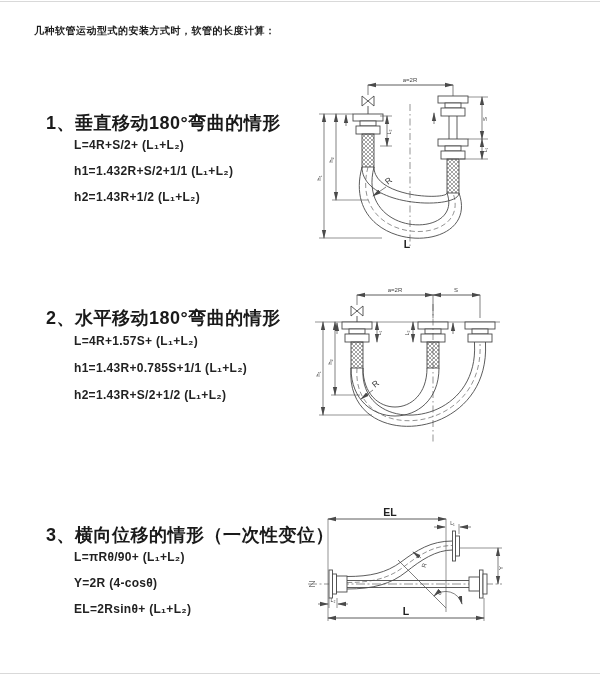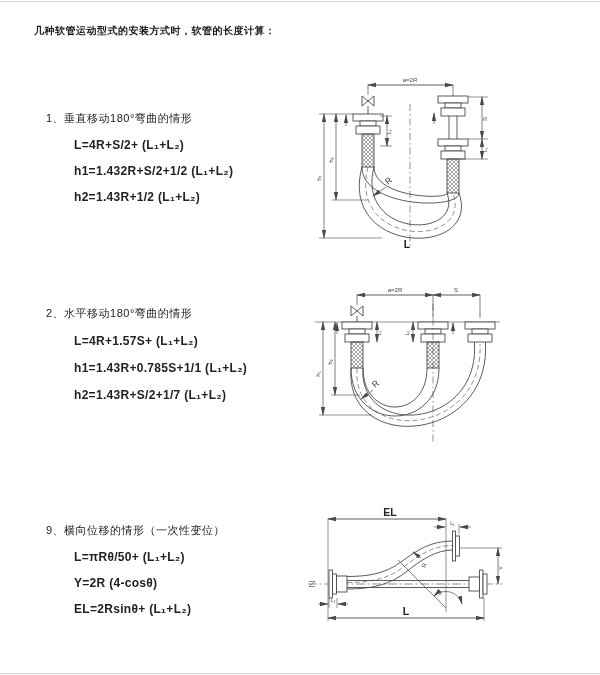--- a/index.html
+++ b/index.html
@@ -14,7 +14,7 @@
     letter-spacing:0.5px;white-space:nowrap;
   }
   .sec-heading{
-    position:absolute;left:46px;font-size:11px;font-weight:400;
+    position:absolute;left:46px;font-size:18px;font-weight:700;
     letter-spacing:0.5px;white-space:nowrap;
   }
   .formula{

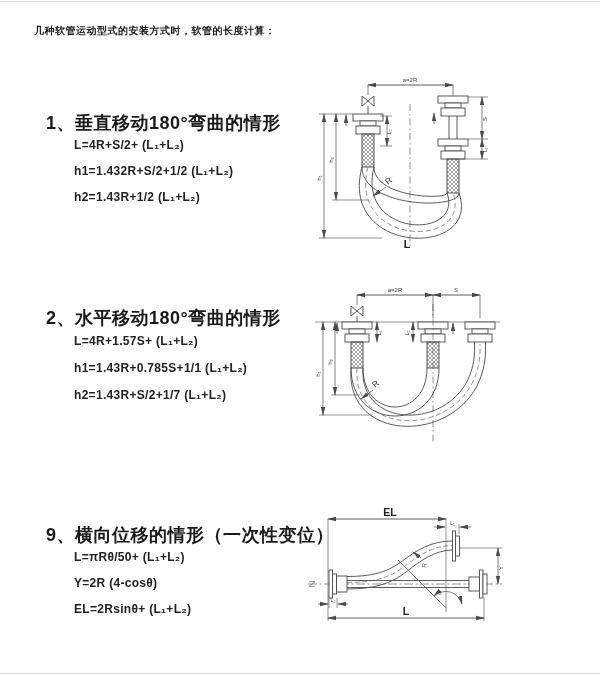--- a/index.html
+++ b/index.html
@@ -41,7 +41,7 @@
 
 <div class="sec-heading" style="top:111px">1、垂直移动180°弯曲的情形</div>
 <div class="formula" style="top:138px">L=4R+S/2+ (L₁+L₂)</div>
-<div class="formula" style="top:164px">h1=1.432R+S/2+1/2 (L₁+L₂)</div>
+<div class="formula" style="top:164px">h1=1.432R+S/2+1/1 (L₁+L₂)</div>
 <div class="formula" style="top:190px">h2=1.43R+1/2 (L₁+L₂)</div>
 
 <div class="sec-heading" style="top:306px">2、水平移动180°弯曲的情形</div>

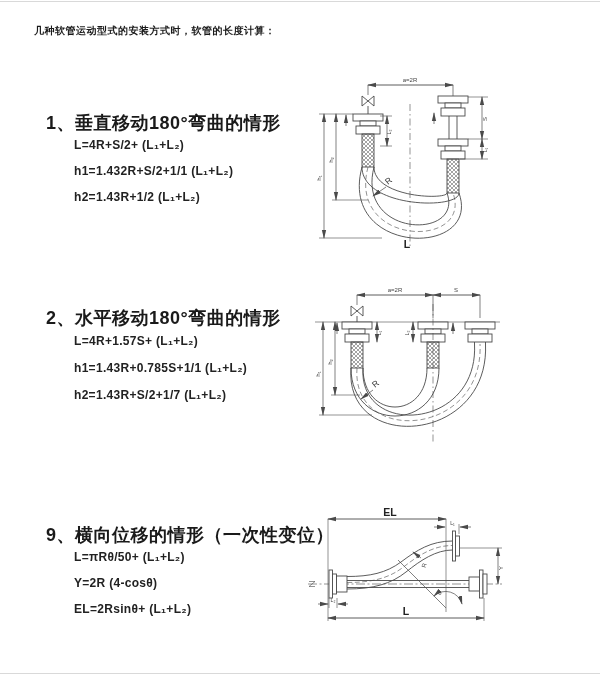--- a/index.html
+++ b/index.html
@@ -47,7 +47,7 @@
 <div class="sec-heading" style="top:306px">2、水平移动180°弯曲的情形</div>
 <div class="formula" style="top:334px">L=4R+1.57S+ (L₁+L₂)</div>
 <div class="formula" style="top:361px">h1=1.43R+0.785S+1/1 (L₁+L₂)</div>
-<div class="formula" style="top:388px">h2=1.43R+S/2+1/7 (L₁+L₂)</div>
+<div class="formula" style="top:388px">h2=1.43R+S/2+1/2 (L₁+L₂)</div>
 
 <div class="sec-heading" style="top:523px">9、横向位移的情形（一次性变位）</div>
 <div class="formula" style="top:550px">L=πRθ/50+ (L₁+L₂)</div>

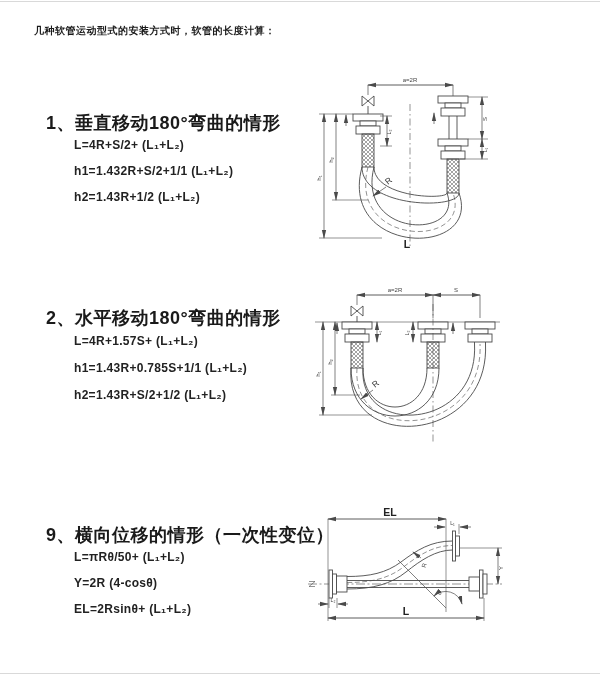--- a/index.html
+++ b/index.html
@@ -49,7 +49,7 @@
 <div class="formula" style="top:361px">h1=1.43R+0.785S+1/1 (L₁+L₂)</div>
 <div class="formula" style="top:388px">h2=1.43R+S/2+1/2 (L₁+L₂)</div>
 
-<div class="sec-heading" style="top:523px">9、横向位移的情形（一次性变位）</div>
+<div class="sec-heading" style="top:523px">3、横向位移的情形（一次性变位）</div>
 <div class="formula" style="top:550px">L=πRθ/50+ (L₁+L₂)</div>
 <div class="formula" style="top:576px">Y=2R (4-cosθ)</div>
 <div class="formula" style="top:602px">EL=2Rsinθ+ (L₁+L₂)</div>

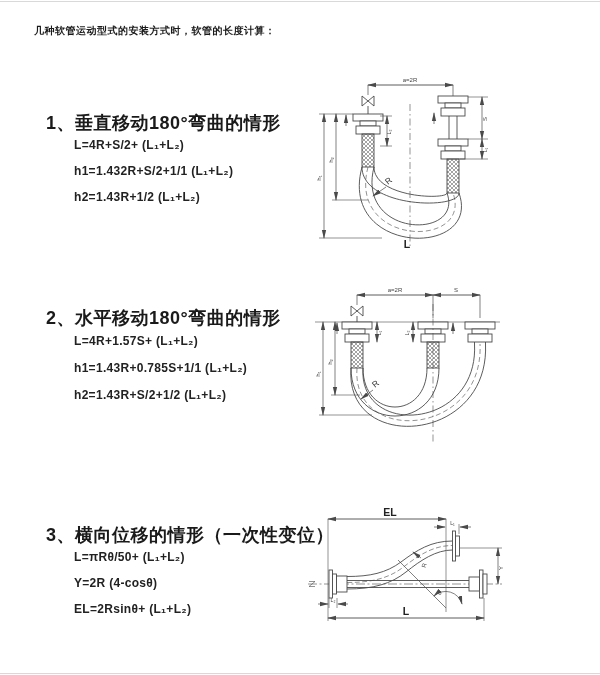--- a/index.html
+++ b/index.html
@@ -50,7 +50,7 @@
 <div class="formula" style="top:388px">h2=1.43R+S/2+1/2 (L₁+L₂)</div>
 
 <div class="sec-heading" style="top:523px">3、横向位移的情形（一次性变位）</div>
-<div class="formula" style="top:550px">L=πRθ/50+ (L₁+L₂)</div>
+<div class="formula" style="top:550px">L=πRθ/90+ (L₁+L₂)</div>
 <div class="formula" style="top:576px">Y=2R (4-cosθ)</div>
 <div class="formula" style="top:602px">EL=2Rsinθ+ (L₁+L₂)</div>
 

